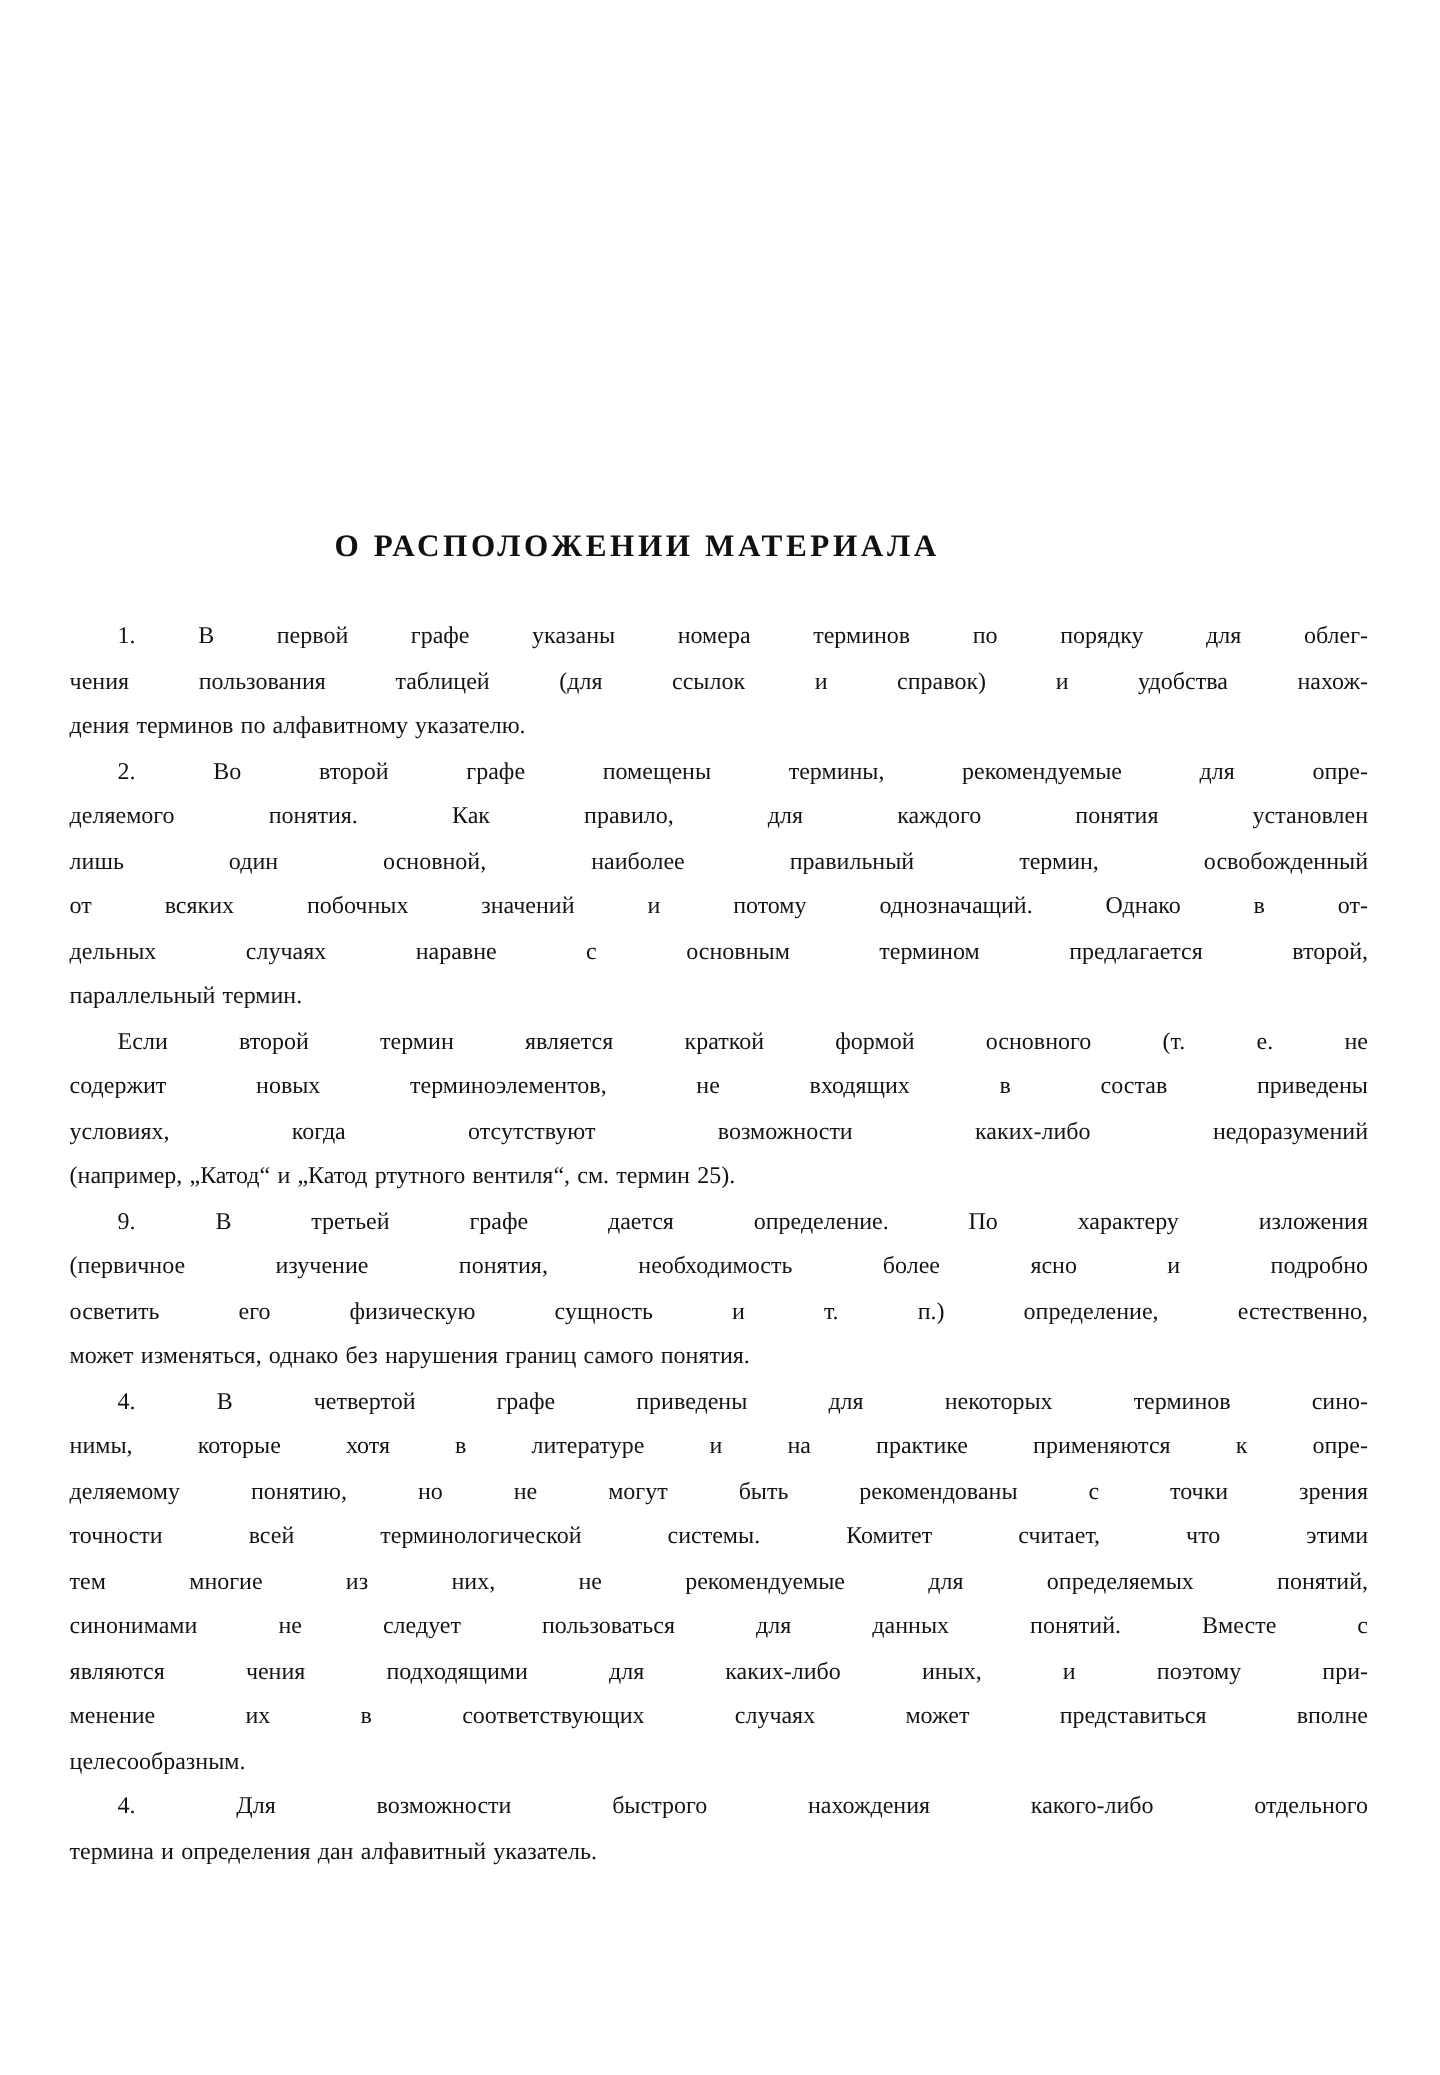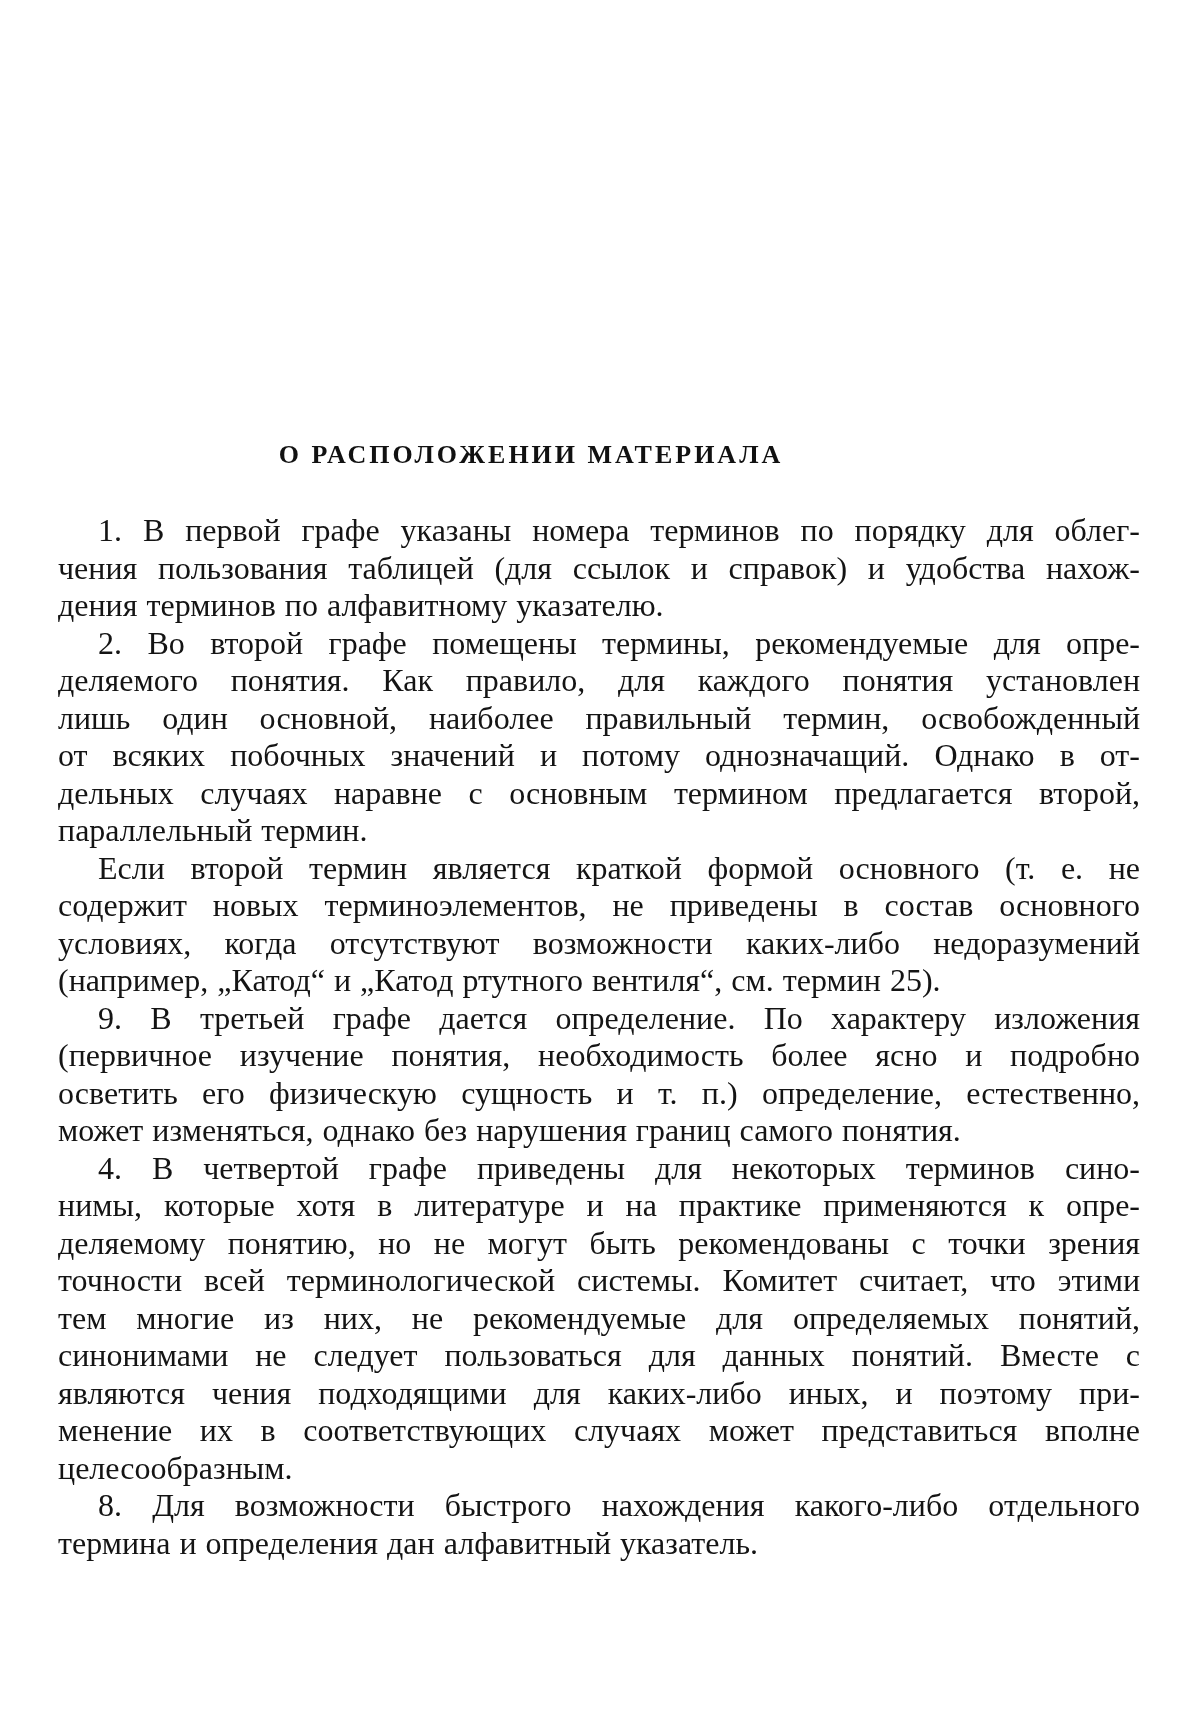--- a/index.html
+++ b/index.html
@@ -35,7 +35,7 @@
     color: #111111;
   }
   .doc-body {
-    font-size: 32px;
+    font-size: 20px;
     line-height: 37.5px;
   }
   .paragraph {

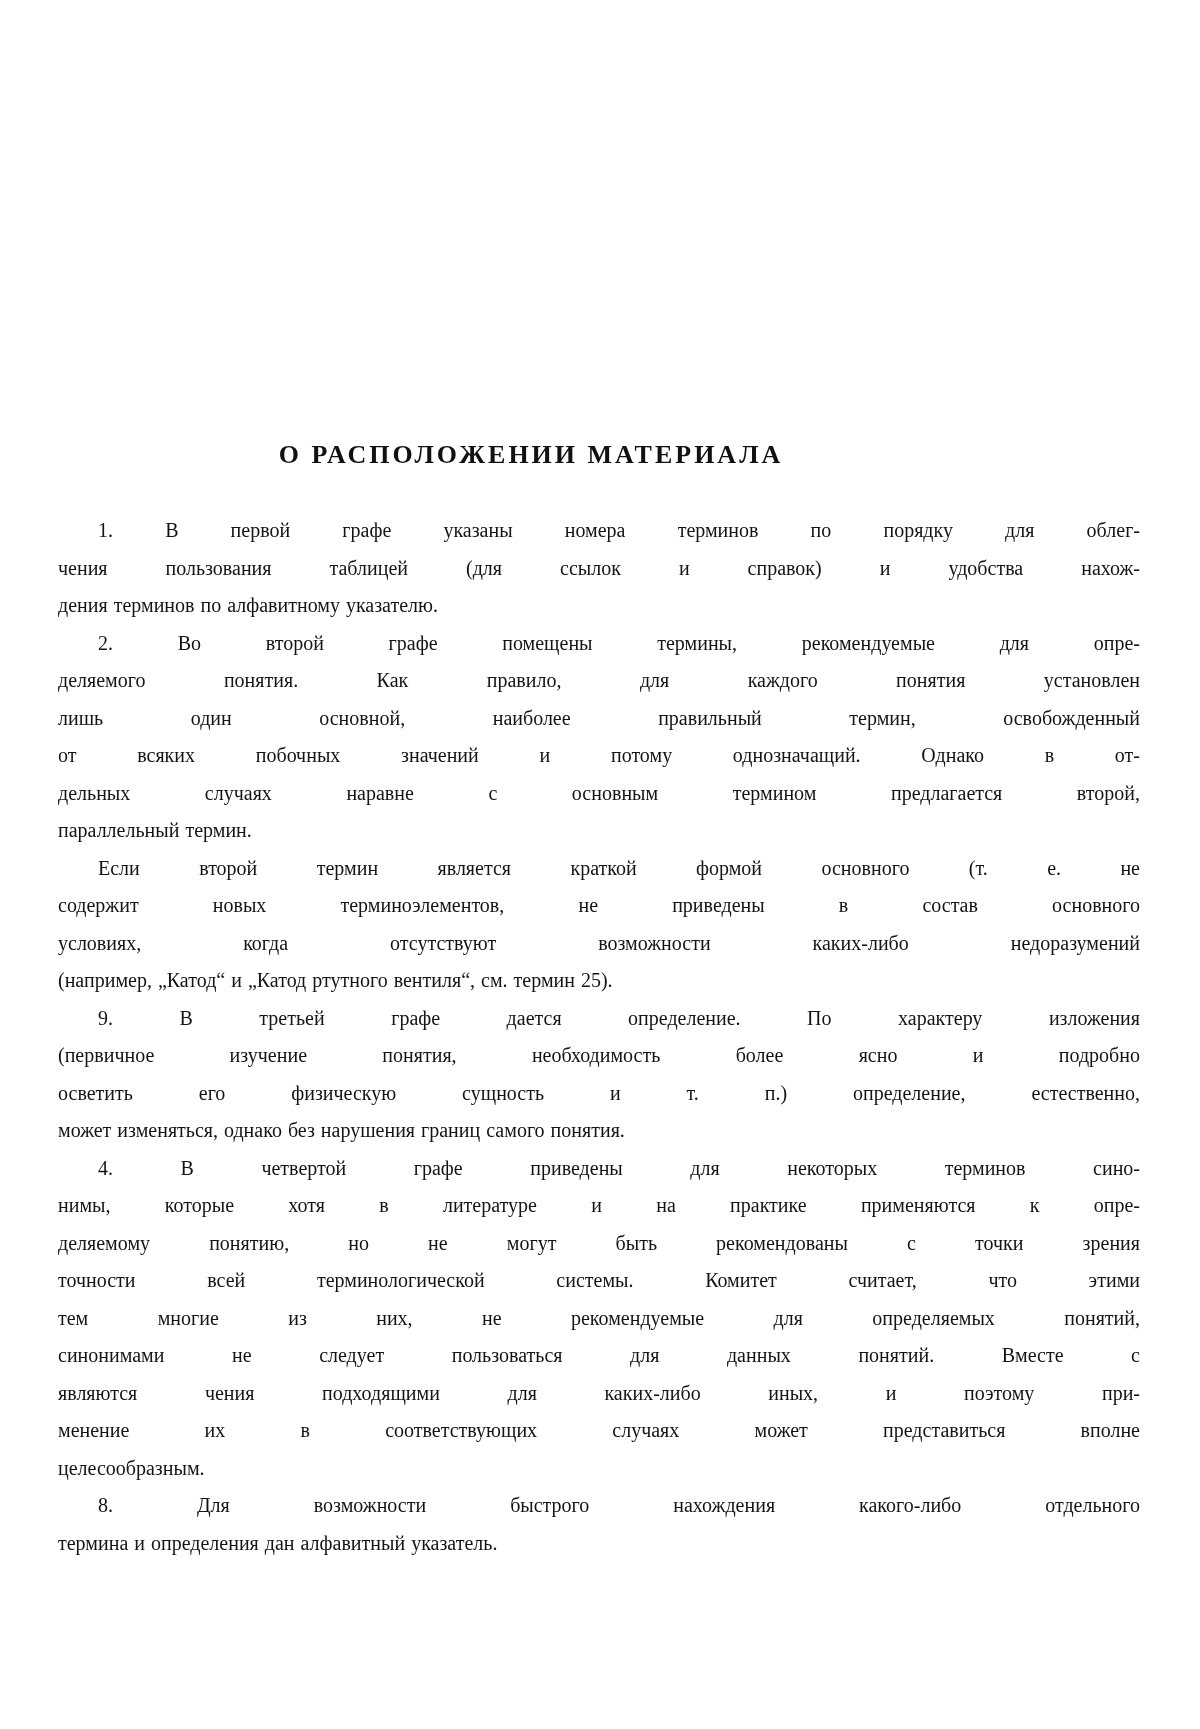--- a/index.html
+++ b/index.html
@@ -76,7 +76,7 @@
         </div>
         <div class="paragraph">
           <div class="line first">Если второй термин является краткой формой основного (т. е. не</div>
-          <div class="line">содержит новых терминоэлементов, не приведены в состав основного</div>
+          <div class="line">содержит новых терминоэлементов, не входящих в состав приведены</div>
           <div class="line">условиях, когда отсутствуют возможности каких-либо недоразумений</div>
           <div class="line last">(например, „Катод“ и „Катод ртутного вентиля“, см. термин 25).</div>
         </div>

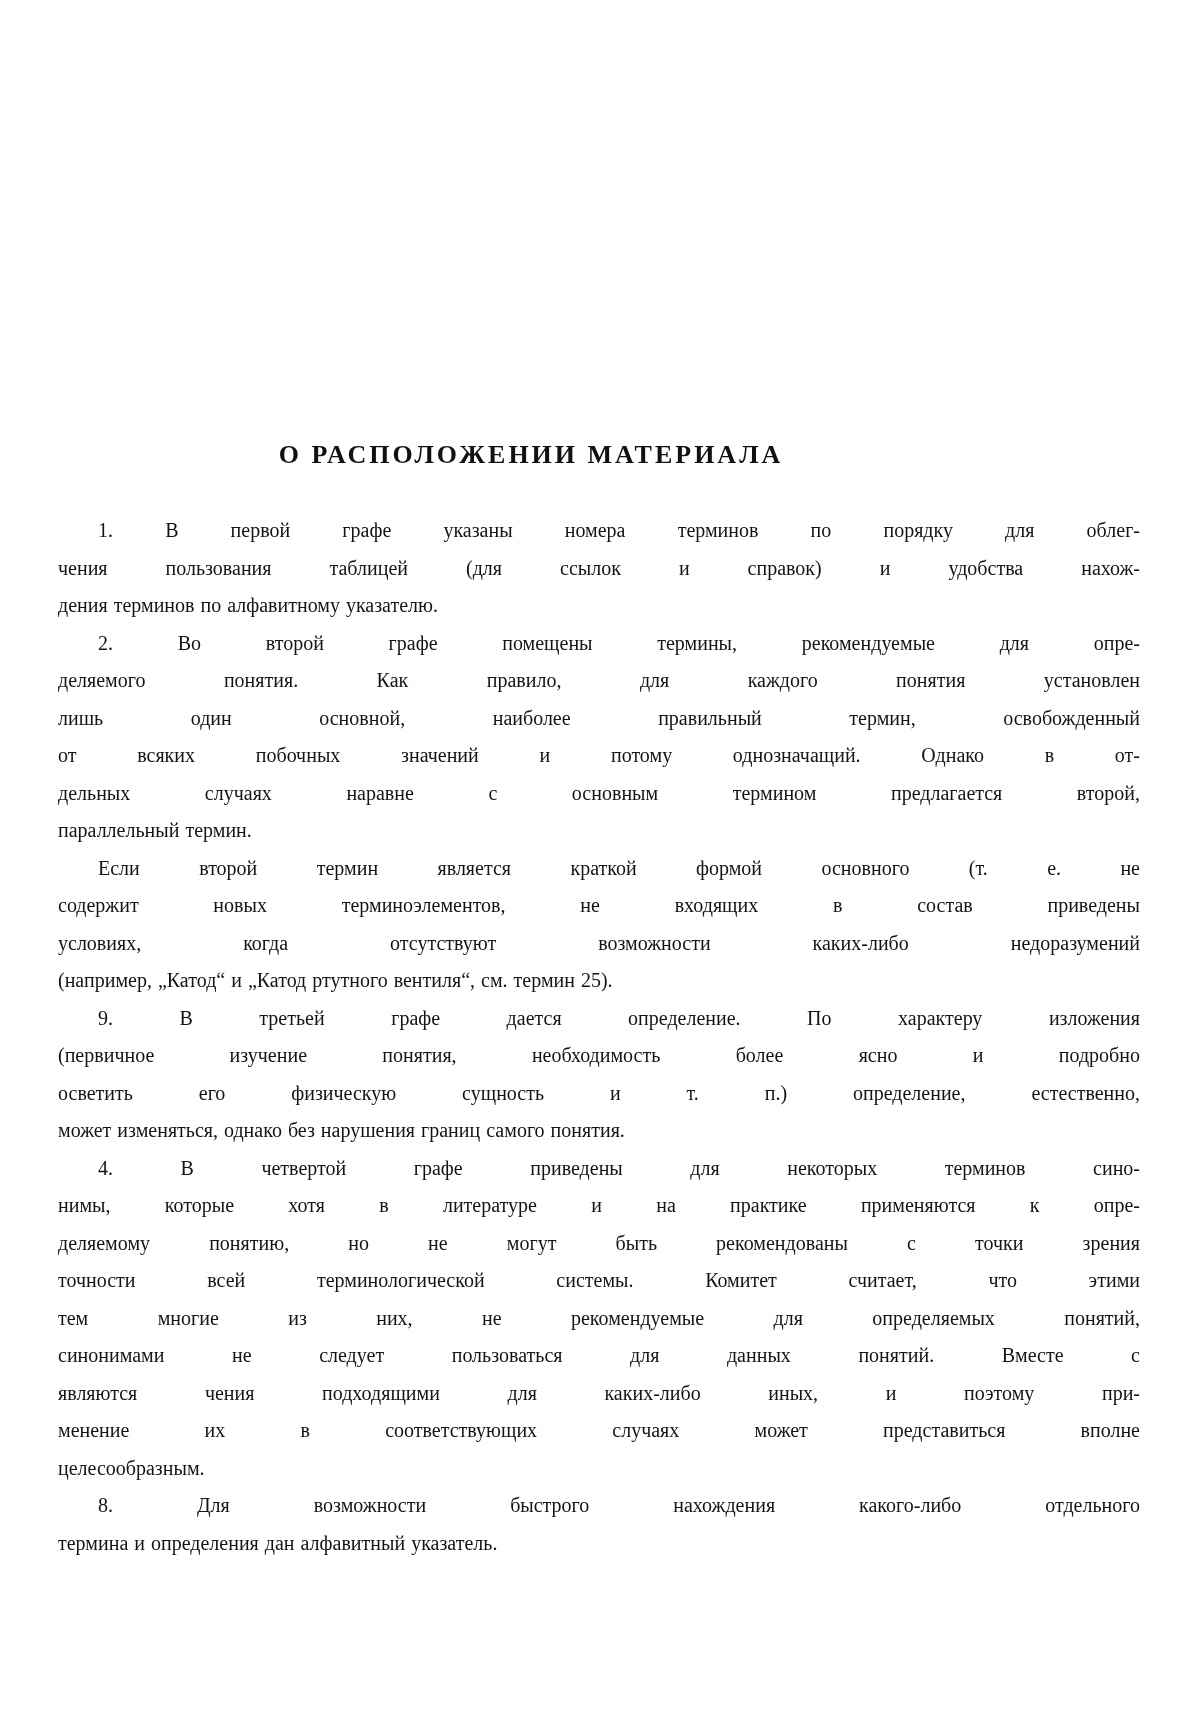--- a/index.html
+++ b/index.html
@@ -98,7 +98,7 @@
           <div class="line last">целесообразным.</div>
         </div>
         <div class="paragraph">
-          <div class="line first">8. Для возможности быстрого нахождения какого-либо отдельного</div>
+          <div class="line first">4. Для возможности быстрого нахождения какого-либо отдельного</div>
           <div class="line last">термина и определения дан алфавитный указатель.</div>
         </div>
       </div>

